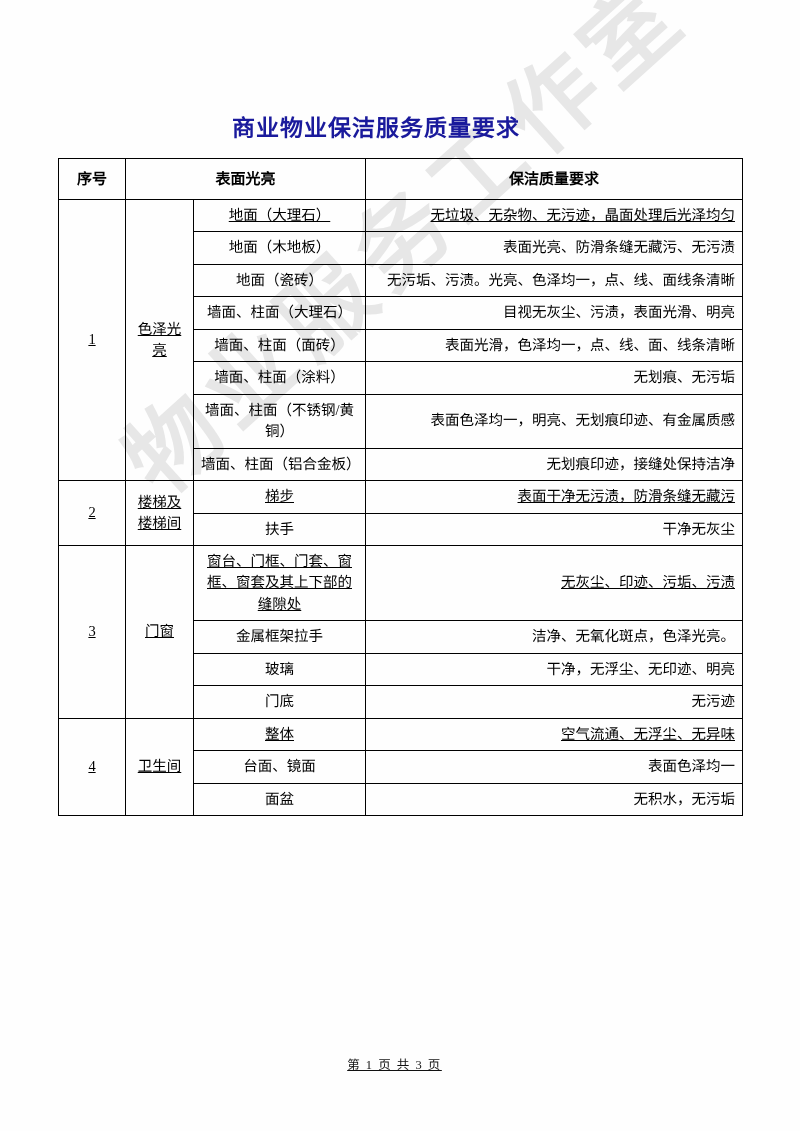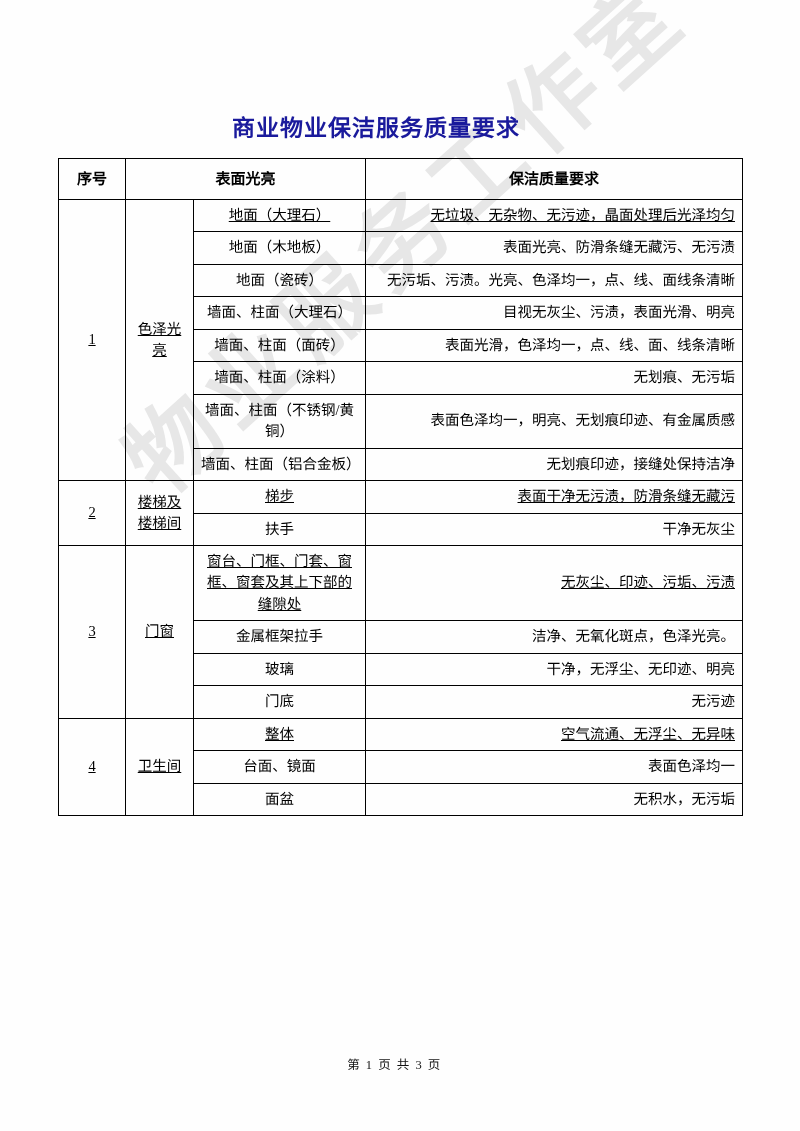--- a/index.html
+++ b/index.html
@@ -130,6 +130,7 @@
     color: #111111;
     z-index: 3;
     font-family: "Liberation Serif", "DejaVu Serif", serif;
+    text-decoration: underline;
   }
 </style>
 </head>

